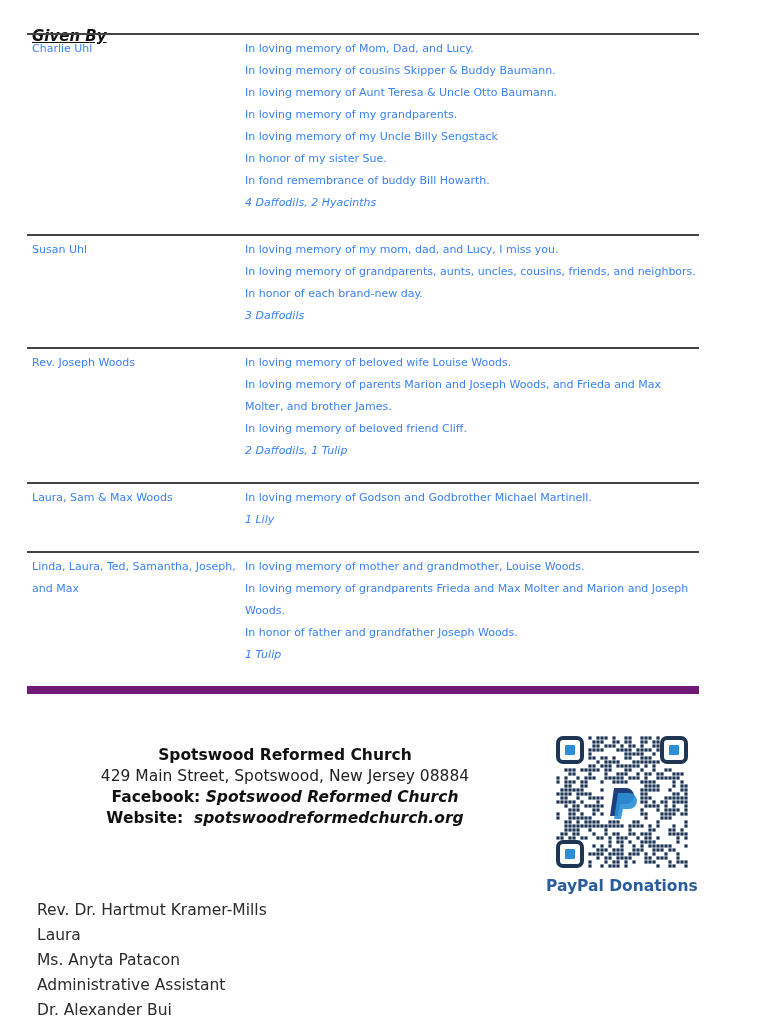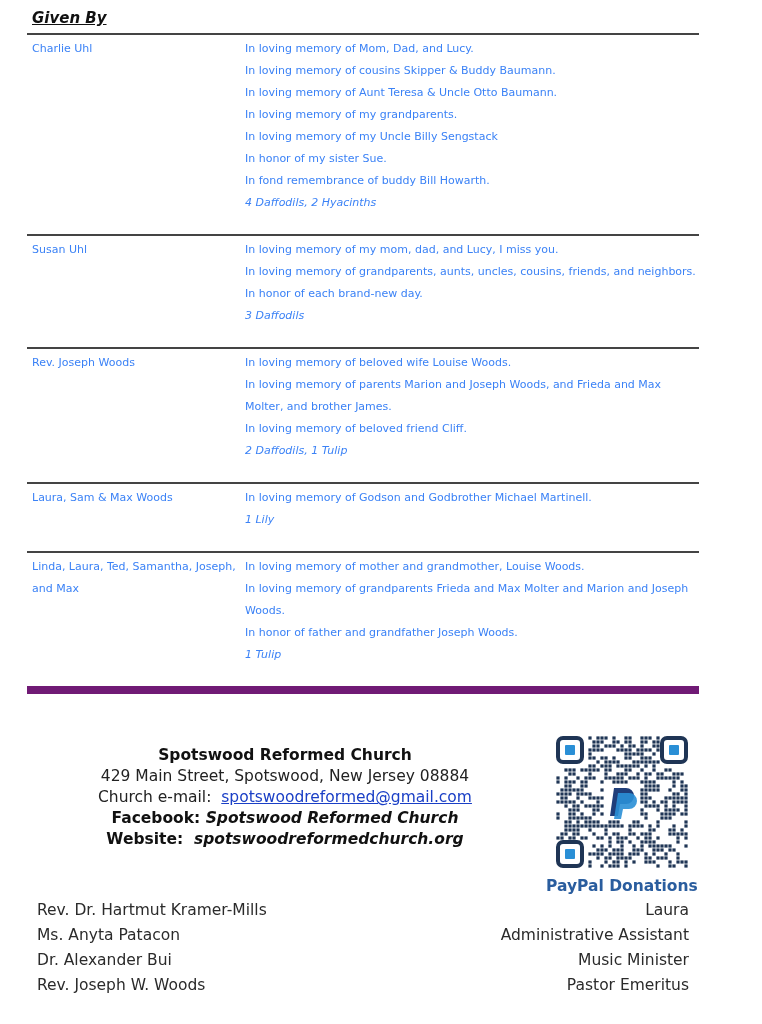--- a/index.html
+++ b/index.html
@@ -5,7 +5,7 @@
   html, body { margin: 0; padding: 0; background: #ffffff; }
   body { width: 762px; height: 1024px; position: relative; overflow: hidden;
          font-family: "DejaVu Sans", sans-serif; color: #222; }
-  .given-by-header { position: absolute; left: 32px; top: 9px; font-weight: bold; font-style: italic;
+  .given-by-header { position: absolute; left: 32px; top: 27px; font-weight: bold; font-style: italic;
          text-decoration: underline; font-size: 15px; color: #111; }
   table.gifts { position: absolute; left: 27px; top: 33px; width: 672px; border-collapse: collapse; }
   table.gifts td { vertical-align: top; font-size: 11px; line-height: 22px; padding: 3px 0 20px 0; color: #3b82f6; }

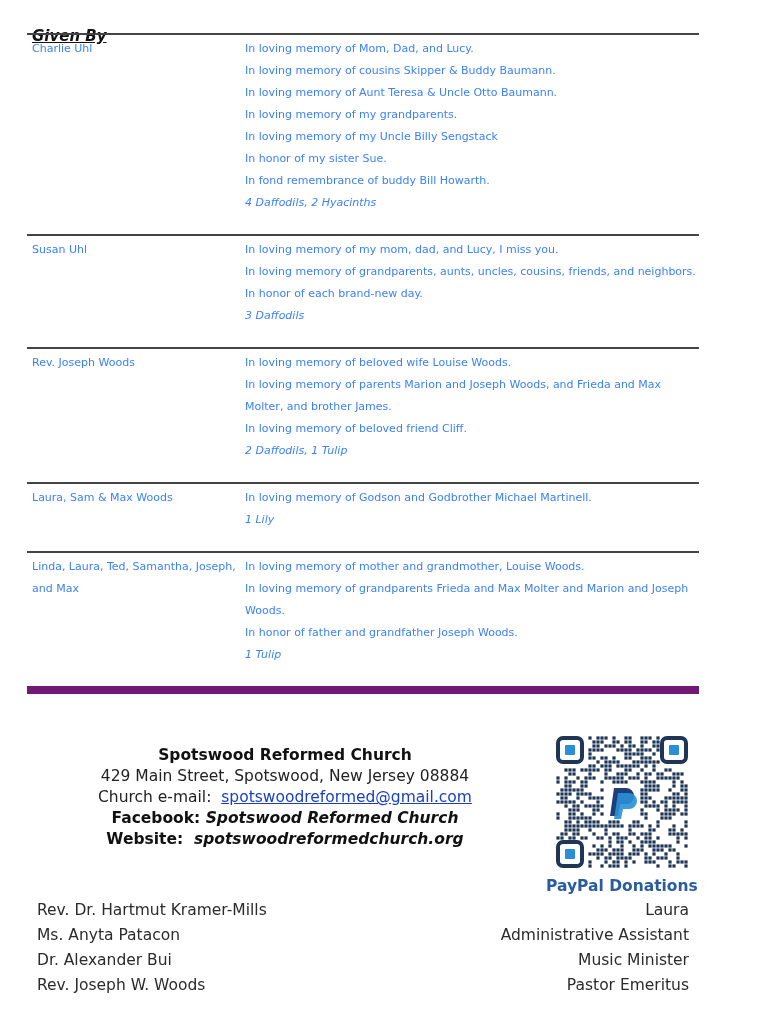--- a/index.html
+++ b/index.html
@@ -86,10 +86,6 @@
 <div class="church-block">
   <div class="name">Spotswood Reformed Church</div>
   <div>429 Main Street, Spotswood, New Jersey 08884</div>
-  <div>
-    <span>Church e-mail:</span>&nbsp;
-    <a>spotswoodreformed@gmail.com</a>
-  </div>
   <div class="bold">
     <span>Facebook:</span>
     <span class="bi">Spotswood Reformed Church</span>

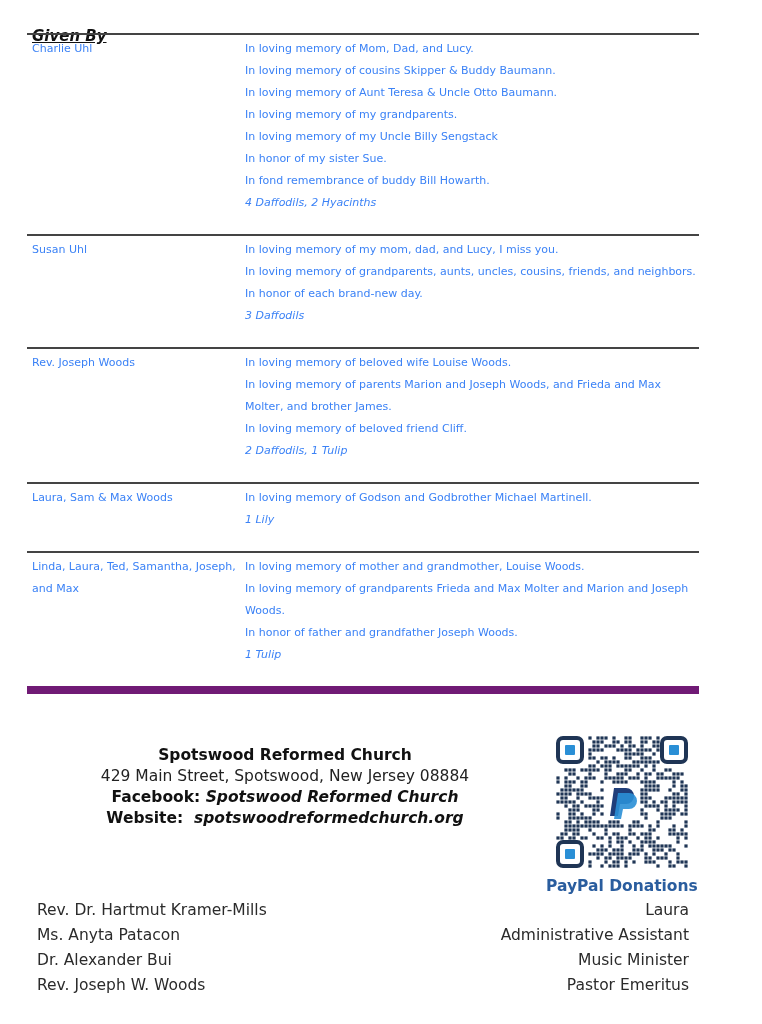--- a/index.html
+++ b/index.html
@@ -24,7 +24,7 @@
   .qr { position: absolute; left: 556px; top: 736px; width: 132px; height: 132px; }
   .paypal-label { position: absolute; left: 546px; top: 877px; font-weight: bold; font-size: 15.5px; color: #2a5d9e; }
   .staff { position: absolute; left: 37px; top: 898px; width: 652px; font-size: 15.5px; line-height: 25px; color: #2b2b2b; }
-  .staff-row { display: flex; justify-content: space-between; }
+  .staff-row { display: flex; justify-content: space-between; flex-direction: column; }
 </style>
 </head>
 <body>

